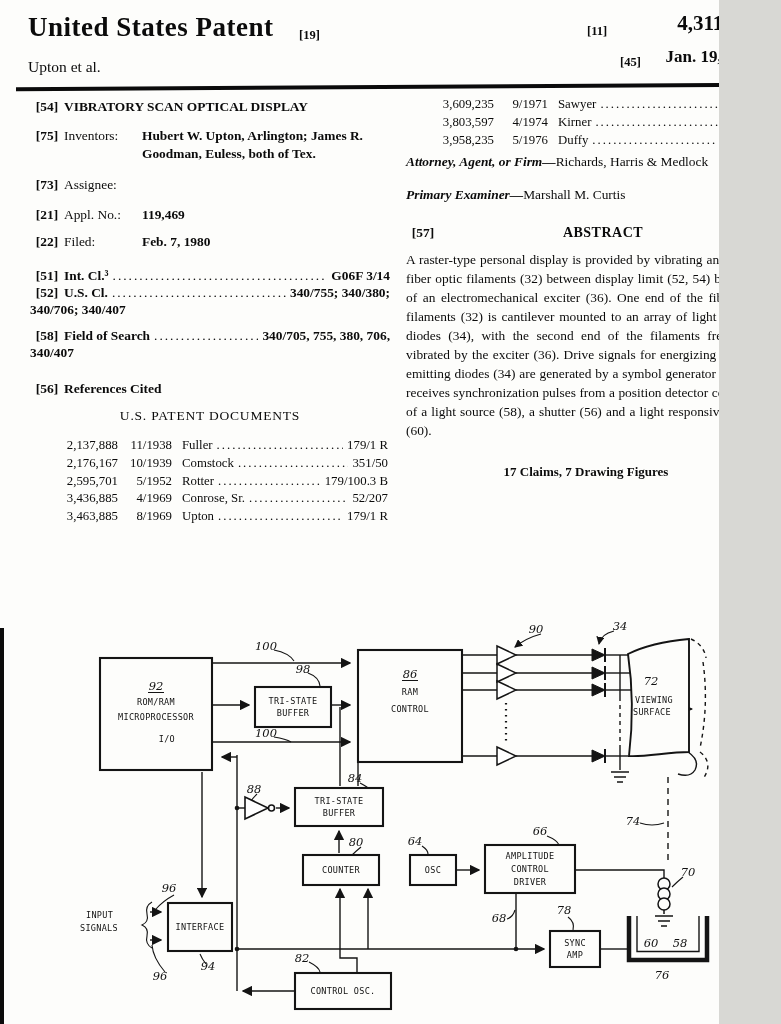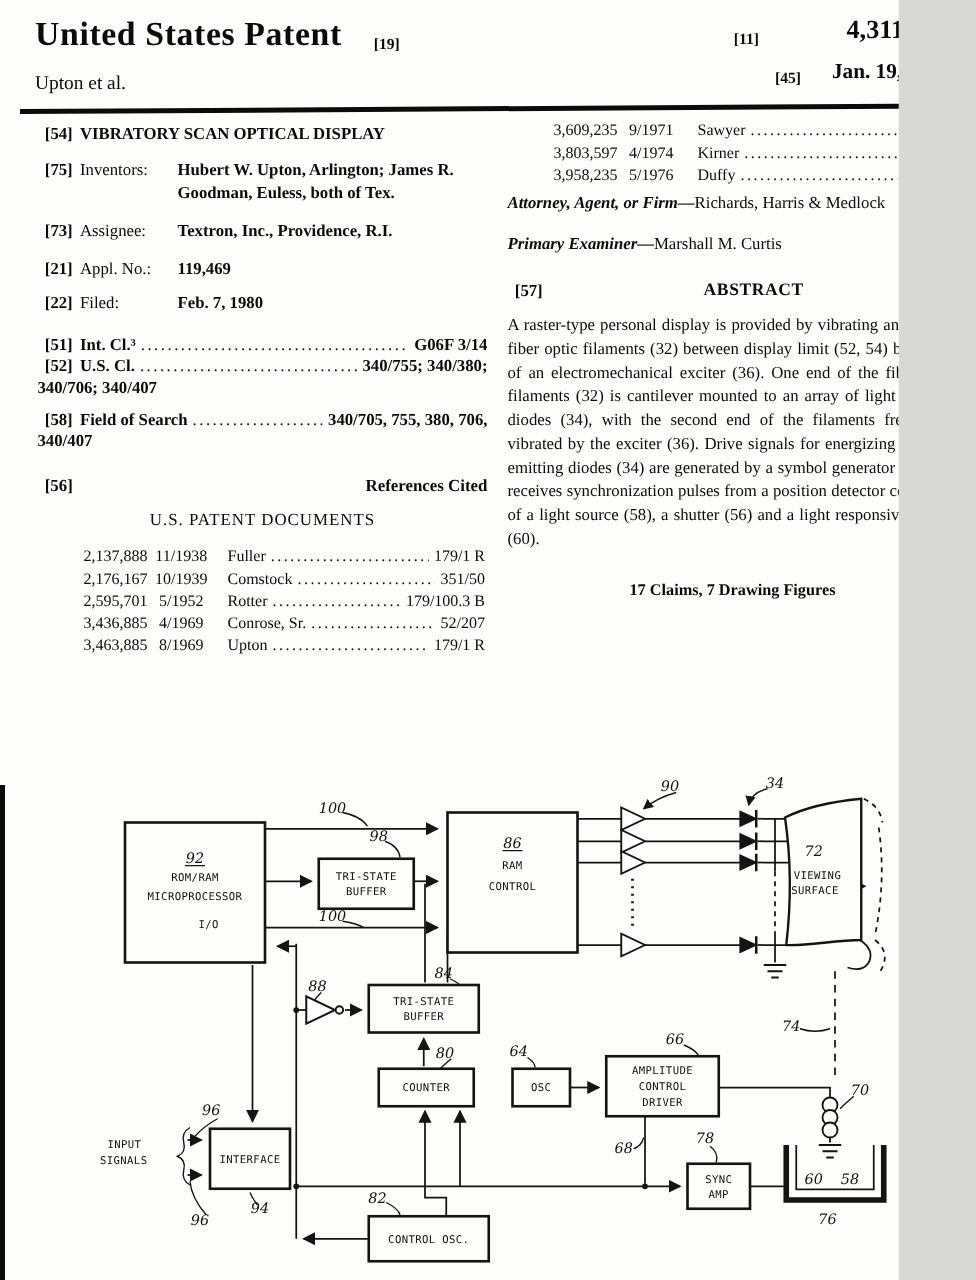--- a/index.html
+++ b/index.html
@@ -30,7 +30,7 @@
   .reftable{margin:12px 2px 0 26px;font-size:12.8px;line-height:1.4;}
   .refrow{display:flex;align-items:baseline;}
   .rnum{flex:0 0 62px;text-align:right;}
-  .rdate{flex:0 0 54px;text-align:center;}
+  .rdate{flex:0 0 54px;text-align:right;}
   .rname{margin-left:10px;white-space:nowrap;}
   .rcls{white-space:nowrap;}
   .exline{margin-top:3px;}

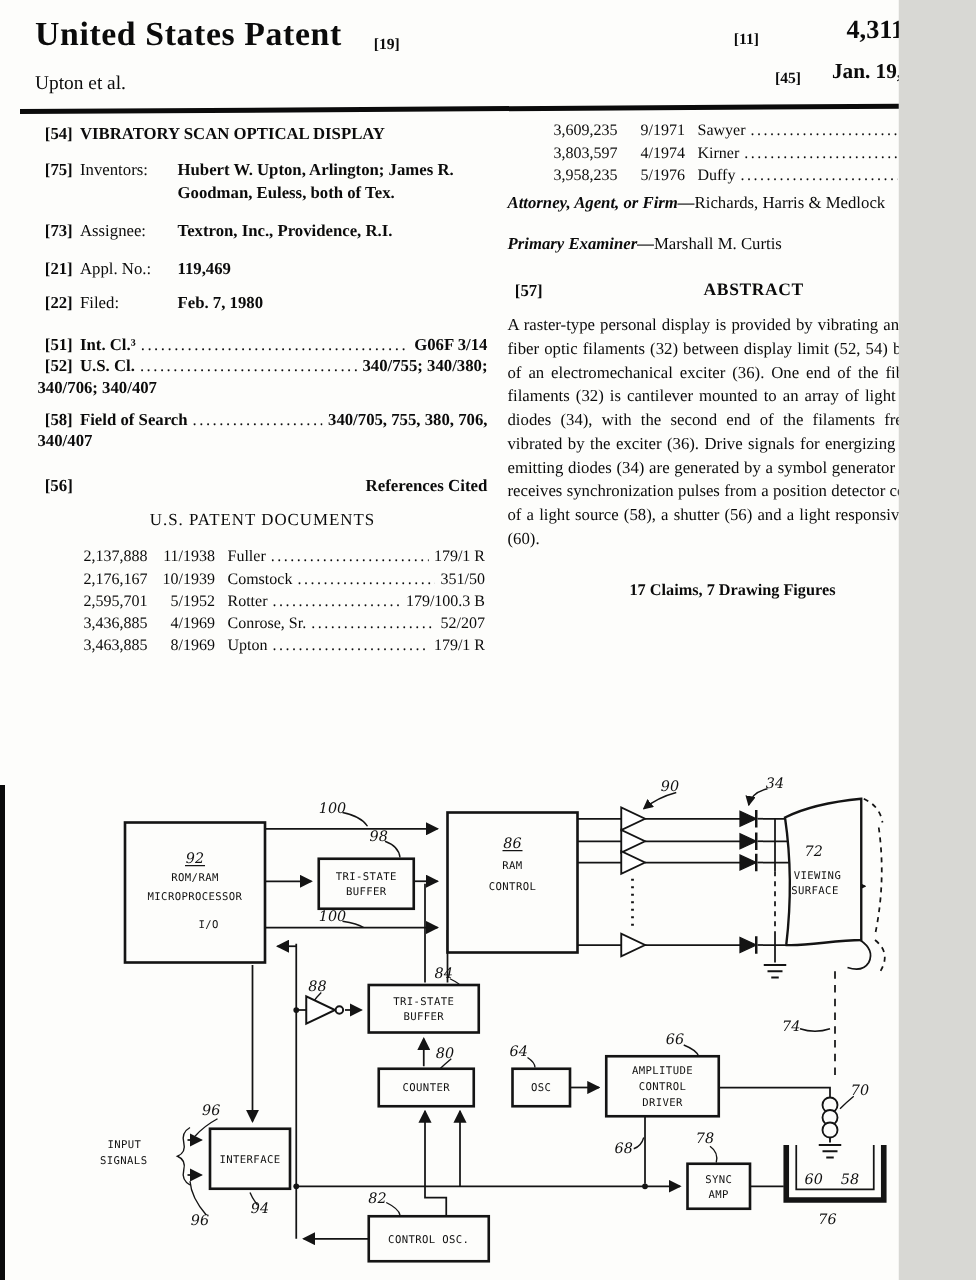--- a/index.html
+++ b/index.html
@@ -75,7 +75,6 @@
     <div class="row mb12">
       <span class="tag">[73]</span>
       <span class="lab">Assignee:</span>
-      <span class="val">Textron, Inc., Providence, R.I.</span>
     </div>
     <div class="row mb10">
       <span class="tag">[21]</span>

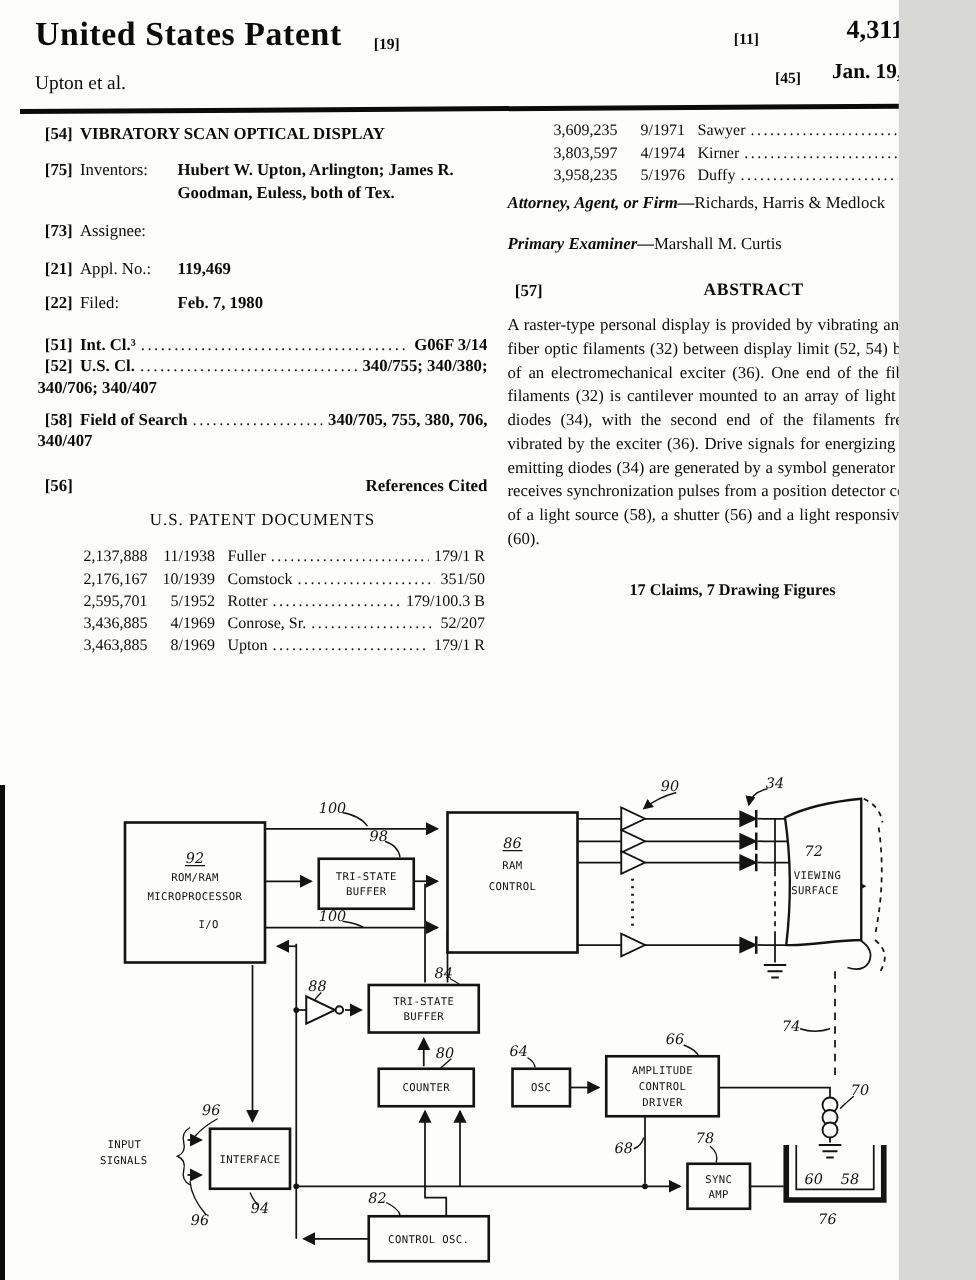--- a/index.html
+++ b/index.html
@@ -109,7 +109,7 @@
 
     <div class="row refhead">
       <span class="tag">[56]</span>
-      <span style="flex:1;text-align:right">References Cited</span>
+      <span style="flex:1;text-align:left">References Cited</span>
     </div>
     <div class="center refsub">U.S. PATENT DOCUMENTS</div>
 

